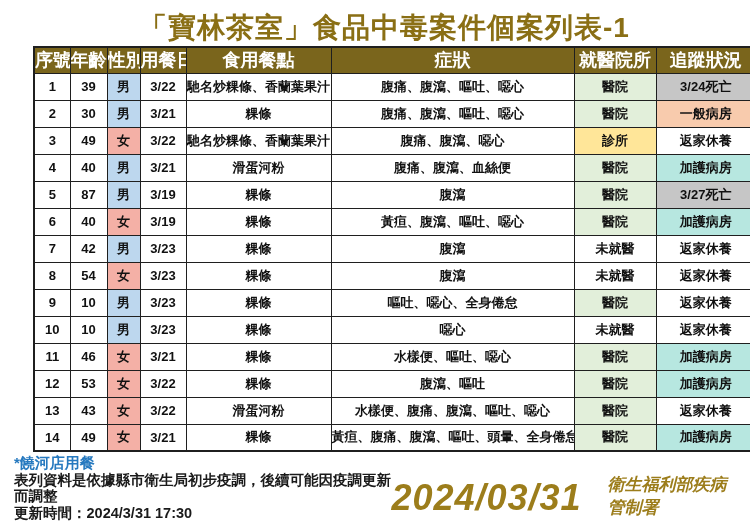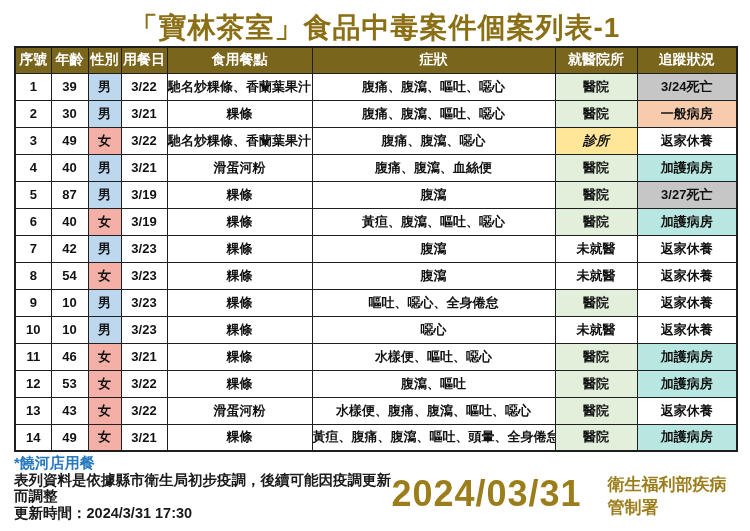--- a/index.html
+++ b/index.html
@@ -6,7 +6,7 @@
   html, body { width: 750px; height: 531px; background: #ffffff; overflow: hidden; }
   body { font-family: "Liberation Sans", "DejaVu Sans", sans-serif; }
 
-  .page { width: 750px; height: 525px; position: relative; }
+  .page { width: 750px; height: 525px; position: relative; padding-left: 19px; }
 
   .title {
     text-align: center;

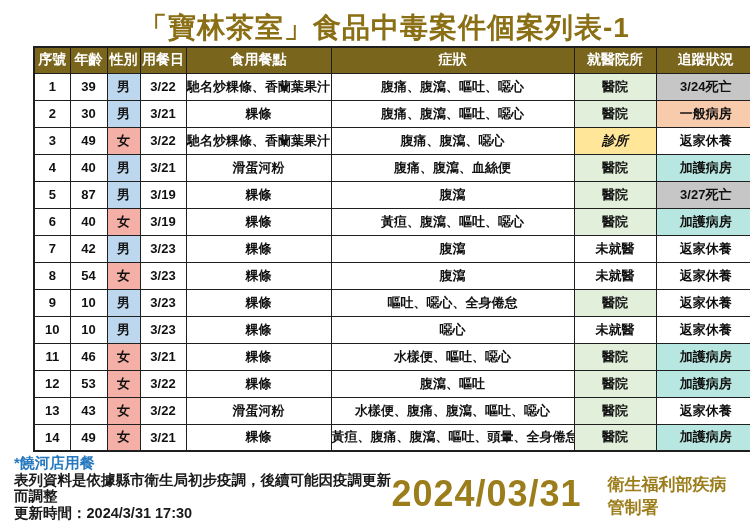--- a/index.html
+++ b/index.html
@@ -35,7 +35,7 @@
   .case-table th {
     background: var(--header-bg, #7a651c);
     color: #ffffff;
-    font-size: 14px;
+    font-size: 18px;
     font-weight: 700;
     height: 26px;
   }

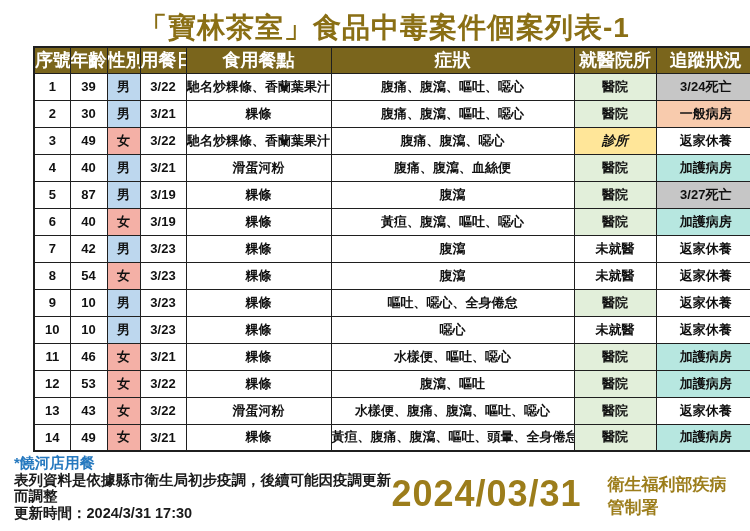--- a/index.html
+++ b/index.html
@@ -49,7 +49,7 @@
   td.male     { background: var(--male-bg, #bdd7ee); }
   td.female   { background: var(--female-bg, #f4b0a6); }
   td.hospital { background: var(--hospital-bg, #e2efda); }
-  td.clinic   { background: var(--clinic-bg, #ffe699); font-style: italic; }
+  td.clinic   { background: var(--clinic-bg, #ffe699); }
   td.none     { background: #ffffff; }
   td.death    { background: var(--death-bg, #c6c6c6); }
   td.ward     { background: var(--ward-bg, #f8cbad); }

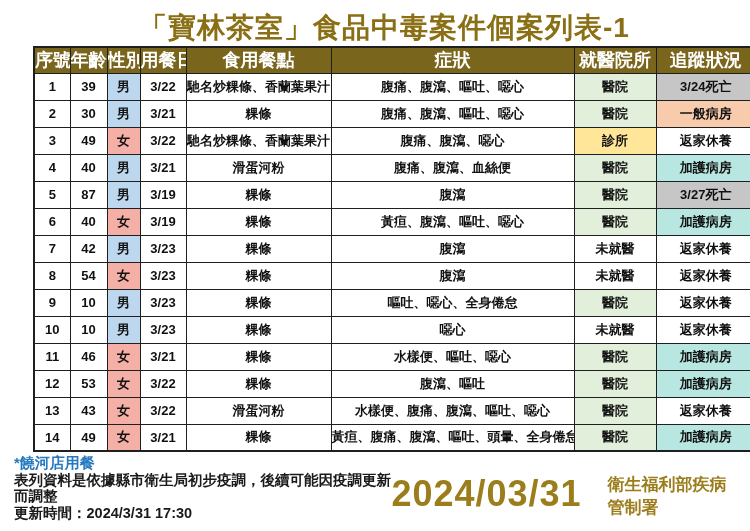--- a/index.html
+++ b/index.html
@@ -78,9 +78,10 @@
   }
   .brand {
     display: flex;
-    align-items: flex-start;
+    align-items: flex-end;
     gap: 26px;
     padding-bottom: 2px;
+    font-style: italic;
   }
   .big-date {
     font-size: 36px;

